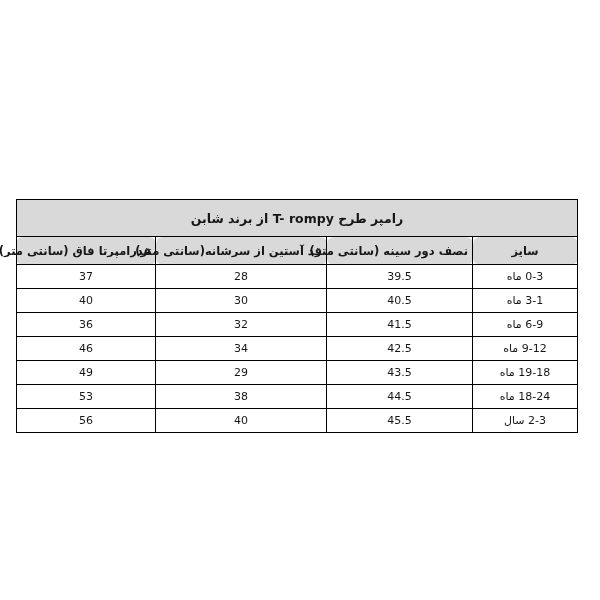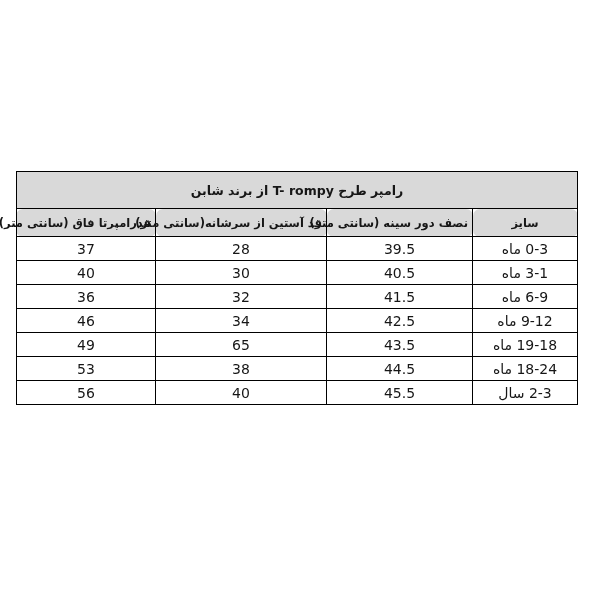--- a/index.html
+++ b/index.html
@@ -18,7 +18,7 @@
   #chart-wrap {
     position: absolute;
     left: 17px;
-    top: 171px;
+    top: 199px;
     width: 561px;
   }
 

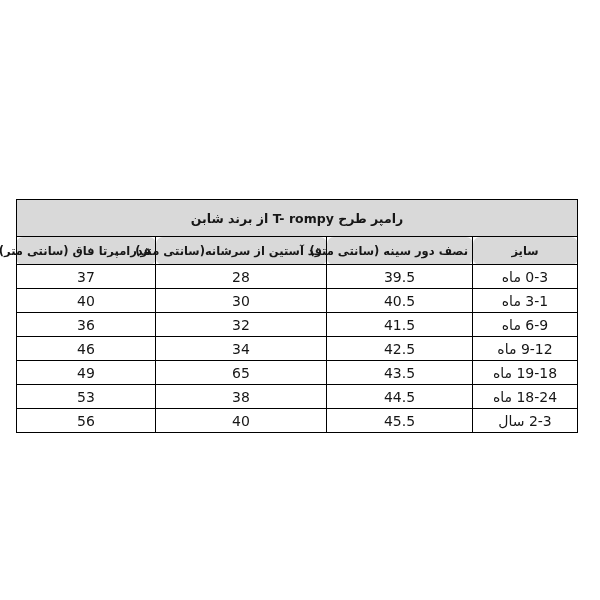--- a/index.html
+++ b/index.html
@@ -63,7 +63,7 @@
   tr.data-row td {
     height: 23px;
     background: #ffffff;
-    font-size: 14px;
+    font-size: 11px;
     font-weight: normal;
   }
 

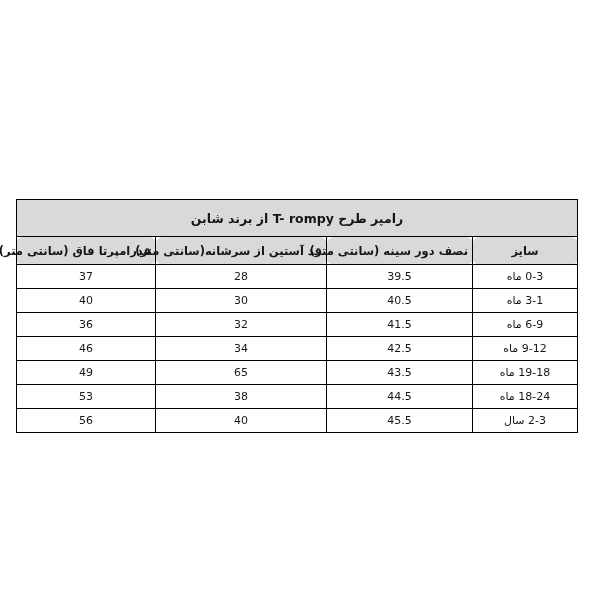--- a/index.html
+++ b/index.html
@@ -125,7 +125,7 @@
         <tr class="data-row">
           <td class="num">19-18 ماه</td>
           <td class="num">43.5</td>
-          <td class="num">65</td>
+          <td class="num">29</td>
           <td class="num">49</td>
         </tr>
         <tr class="data-row">

